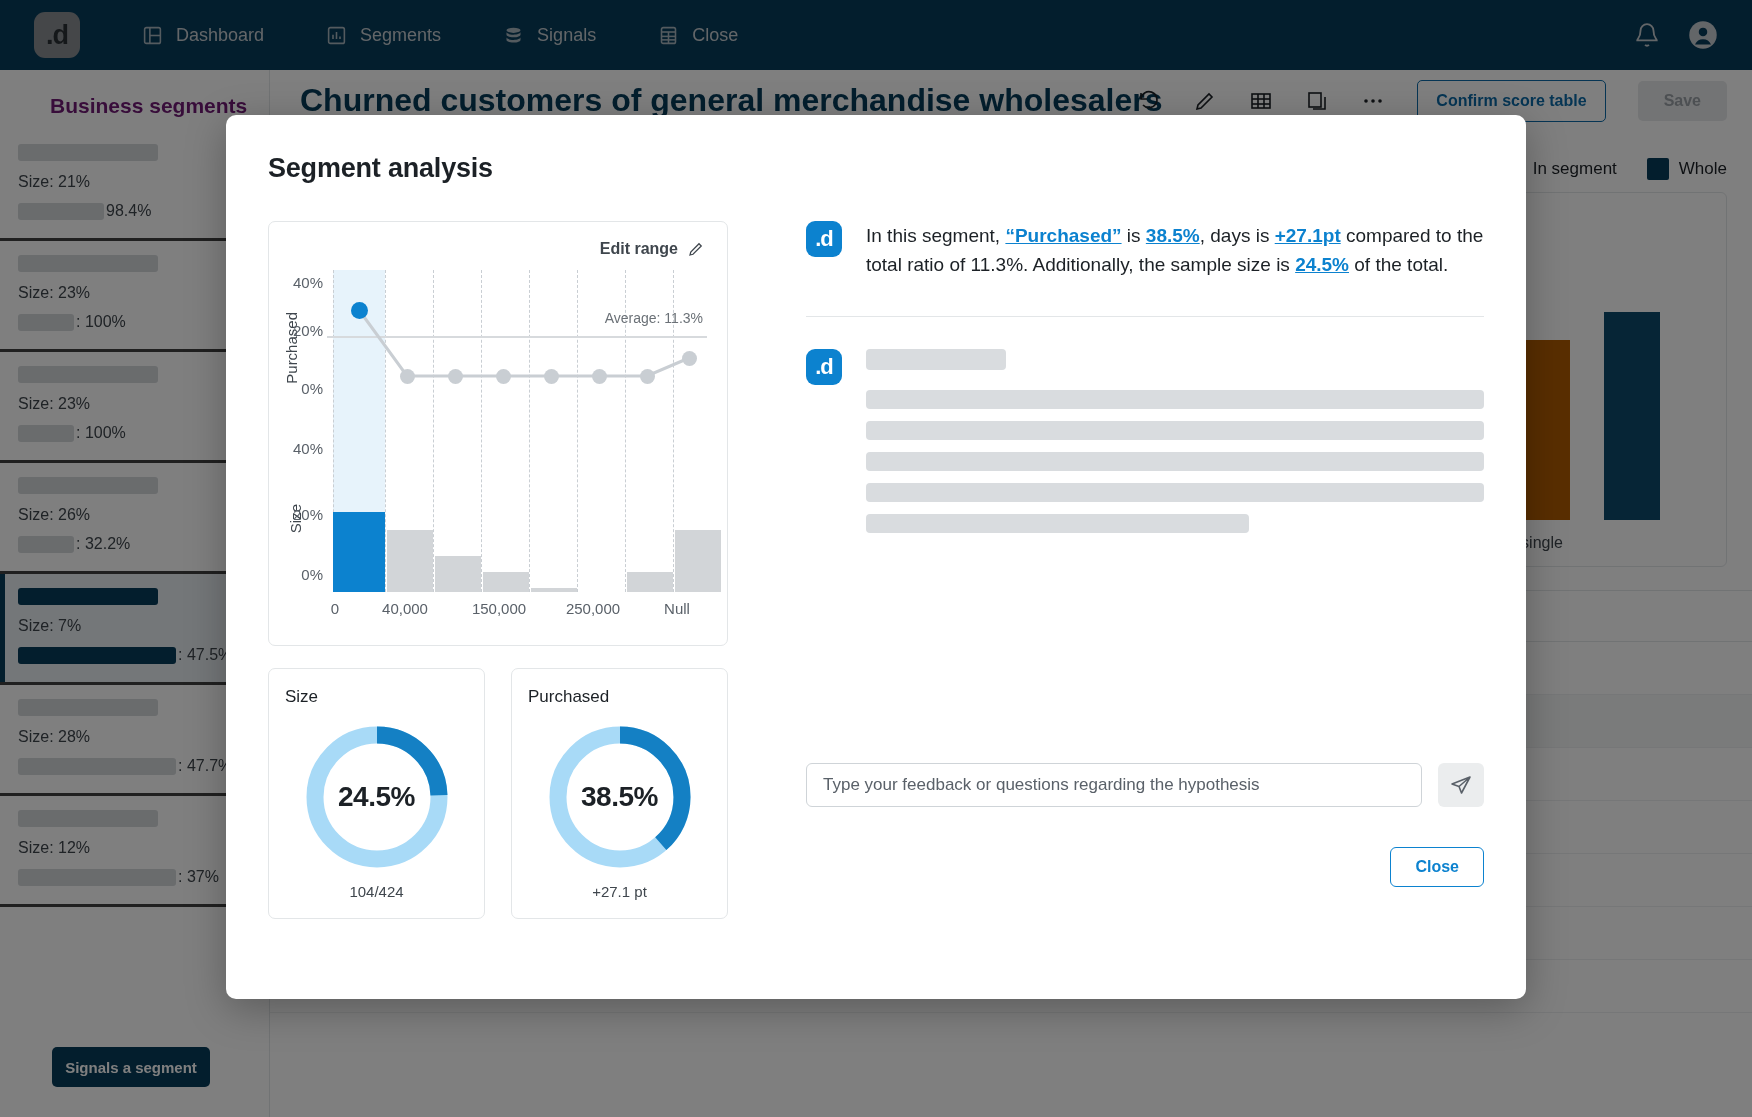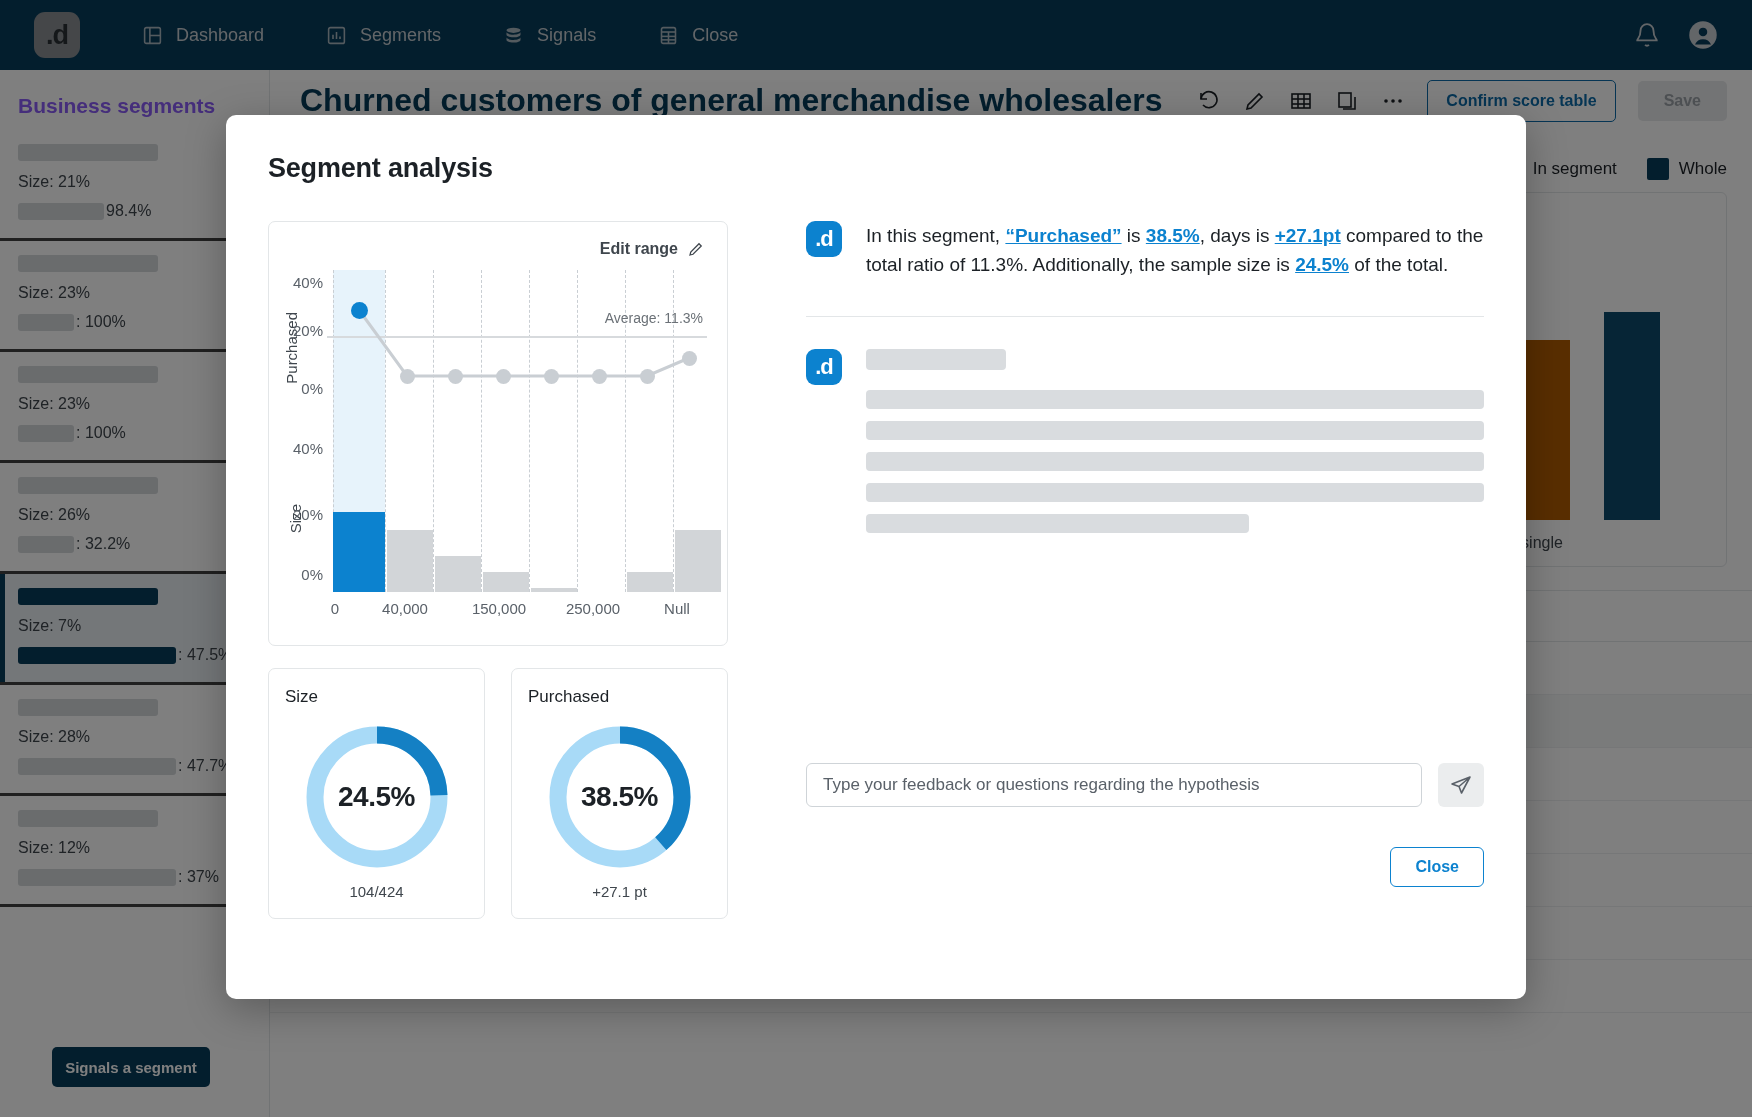--- a/index.html
+++ b/index.html
@@ -33,7 +33,7 @@
     position: absolute; top: 70px; left: 0; width: 270px; bottom: 0;
     background: #ffffff; border-right: 1px solid #e3e6e8;
   }
-  .sb-title { font-size: 21px; font-weight: 700; color: #8b5cf6; padding: 24px 18px 12px; }
+  .sb-title { font-size: 21px; font-weight: 700; color: #701a75; padding: 24px 18px 12px; margin-left: 32px; }
   .seg-card { padding: 14px 18px 18px; border-bottom: 3px solid #404040; position: relative; }
   .seg-card.active { background: #e9eef2; }
   .seg-card.active::before {

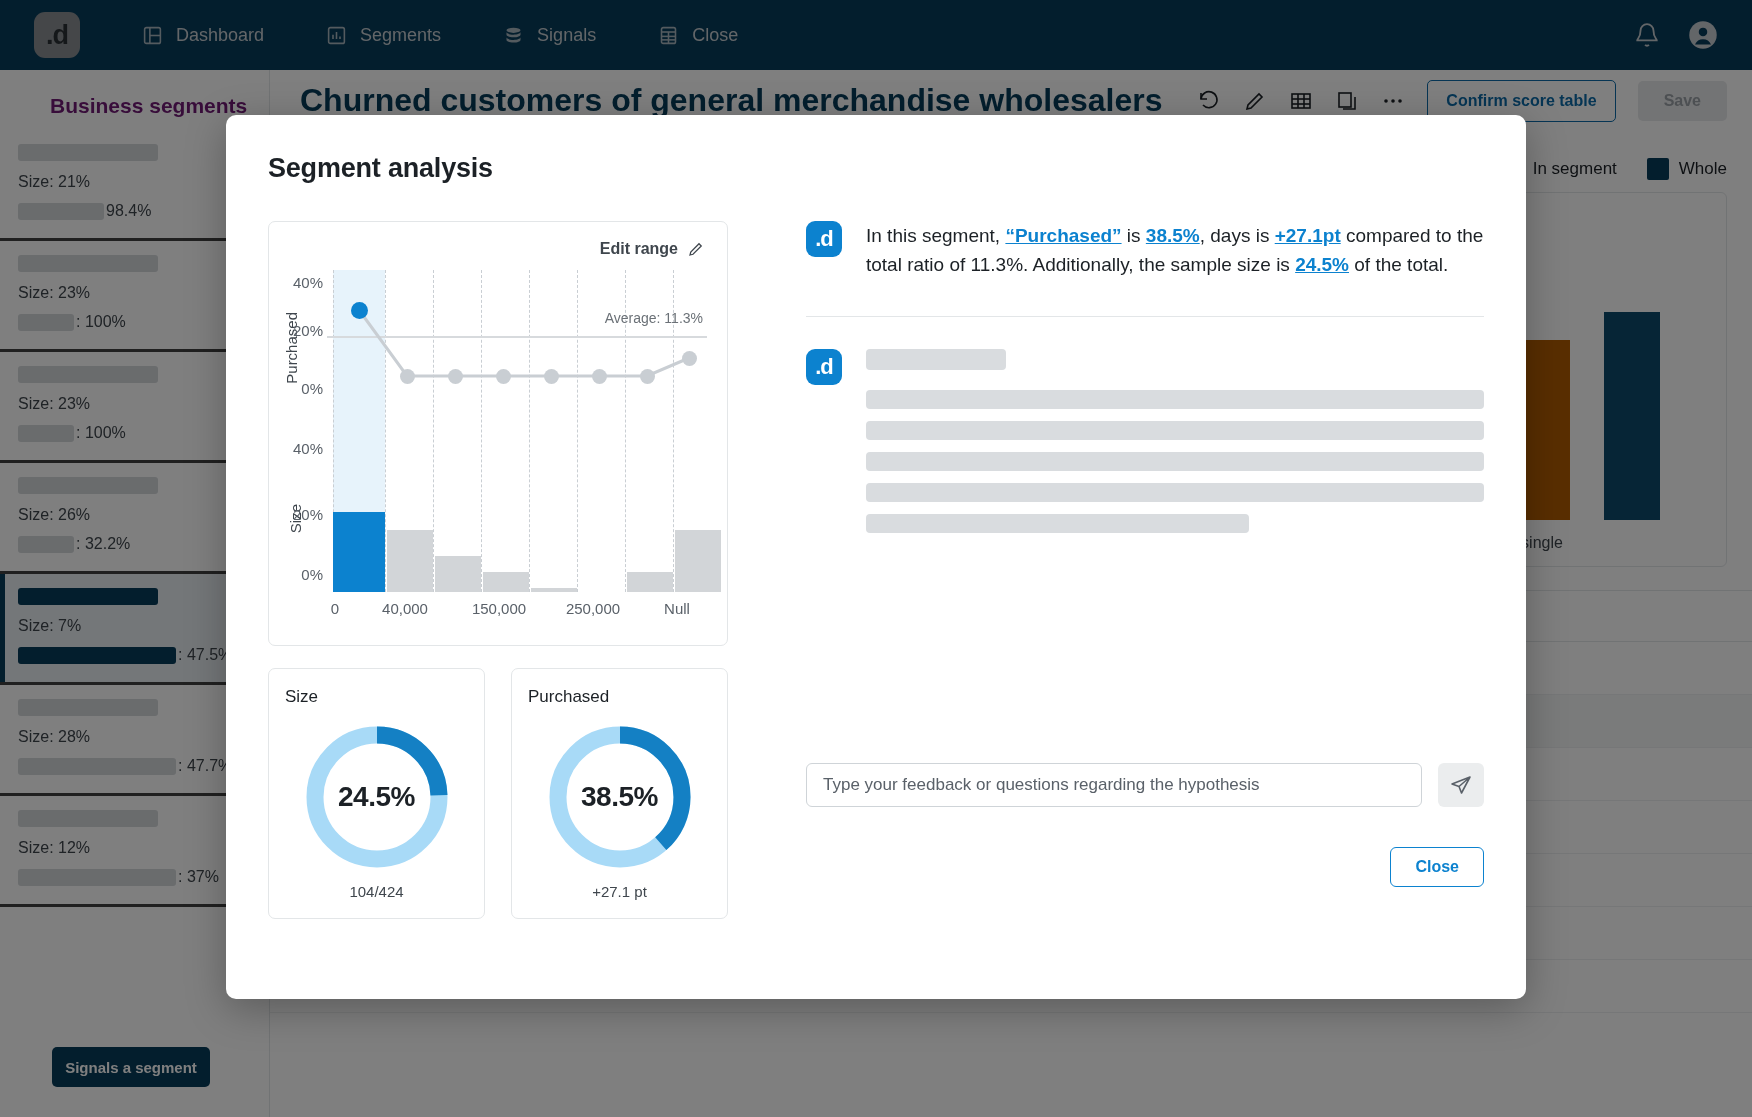--- a/index.html
+++ b/index.html
@@ -58,7 +58,7 @@
     position: absolute; left: 30px; top: 12px; font-size: 32px; font-weight: 700; color: #073c5a;
     white-space: nowrap;
   }
-  .head-actions { position: absolute; right: 25px; top: 10px; display: flex; align-items: center; gap: 22px; }
+  .head-actions { position: absolute; right: 25px; top: 10px; display: flex; align-items: center; gap: 32px; }
   .hicon { width: 24px; height: 24px; color: #1c2126; }
   .confirm-btn {
     border: 1px solid #0c6ba8; color: #0c6ba8; border-radius: 5px; padding: 11px 18px;

